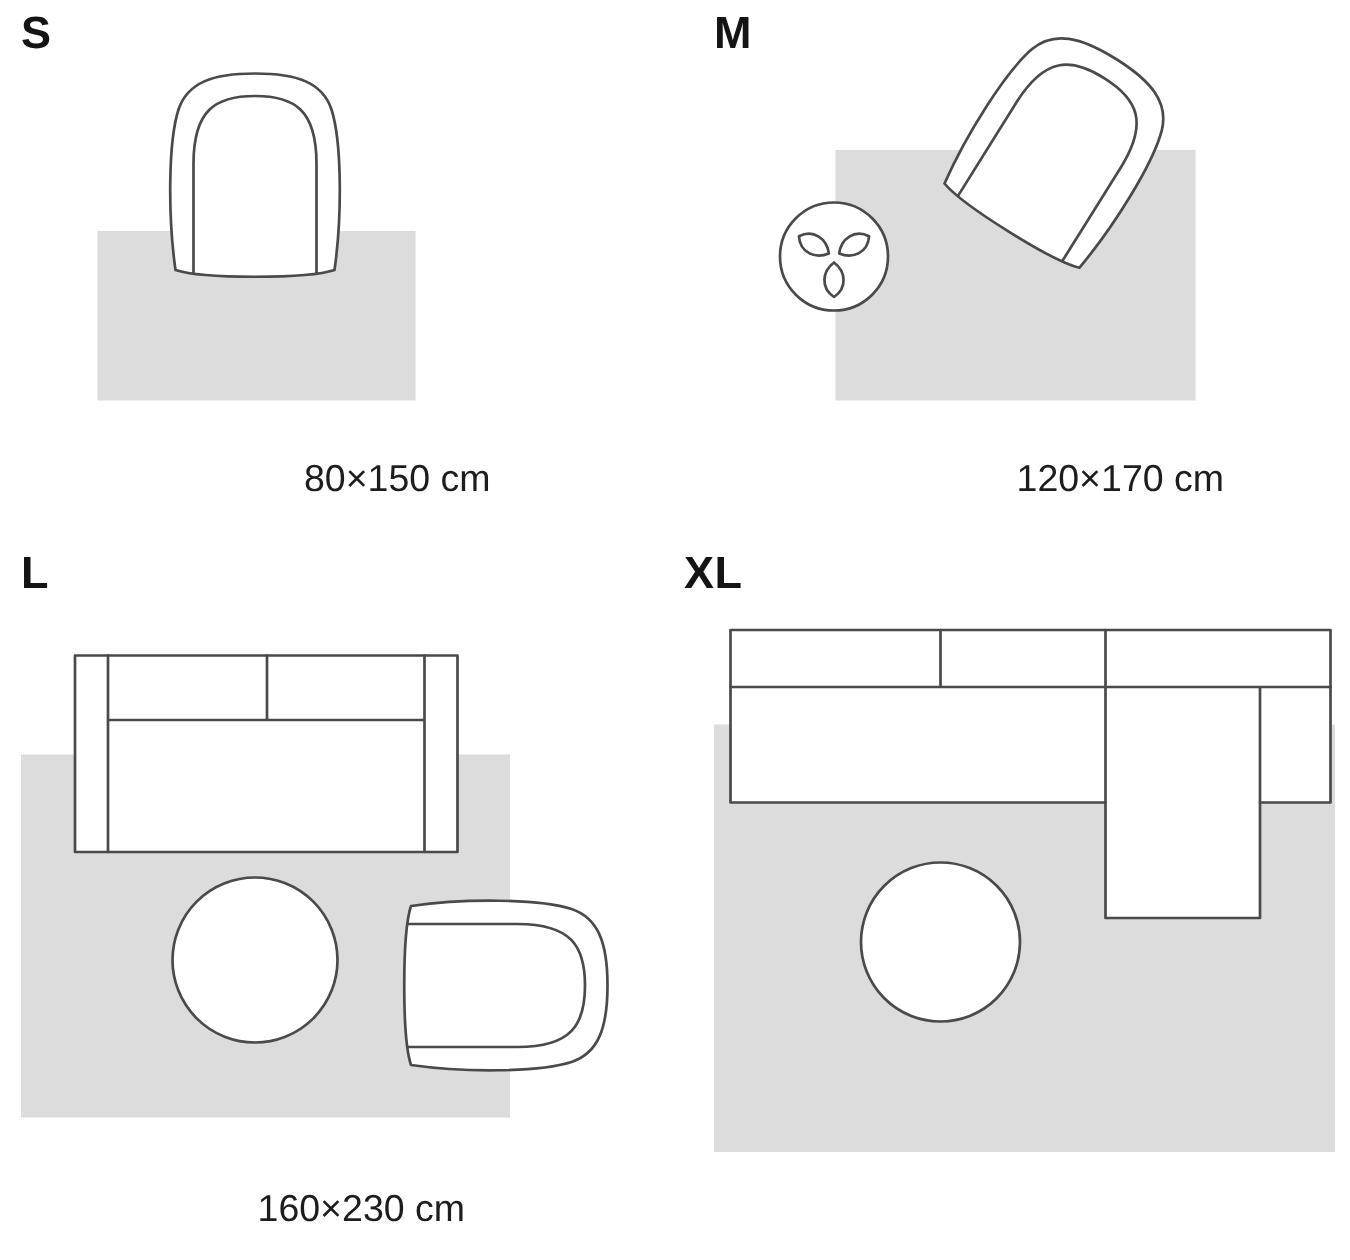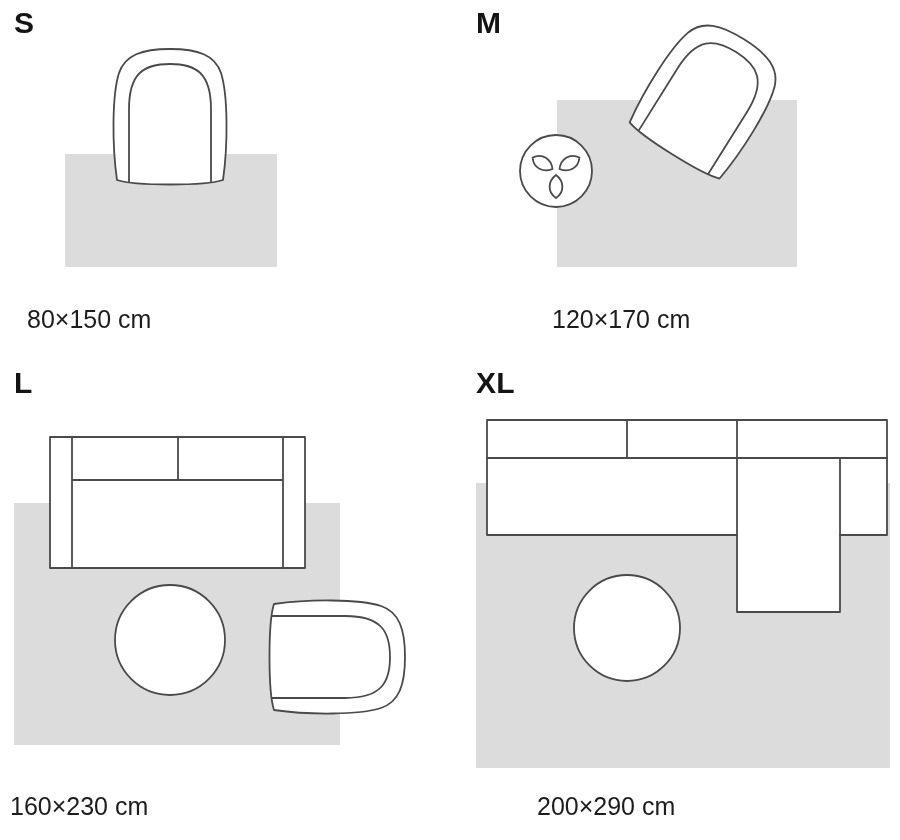--- a/index.html
+++ b/index.html
@@ -32,7 +32,7 @@
     font-size: 25px;
     line-height: 1.1;
     color: #1d1d1d;
-    text-align: left;
+    text-align: right;
   }
   .furn {
     stroke-width: 1.8;

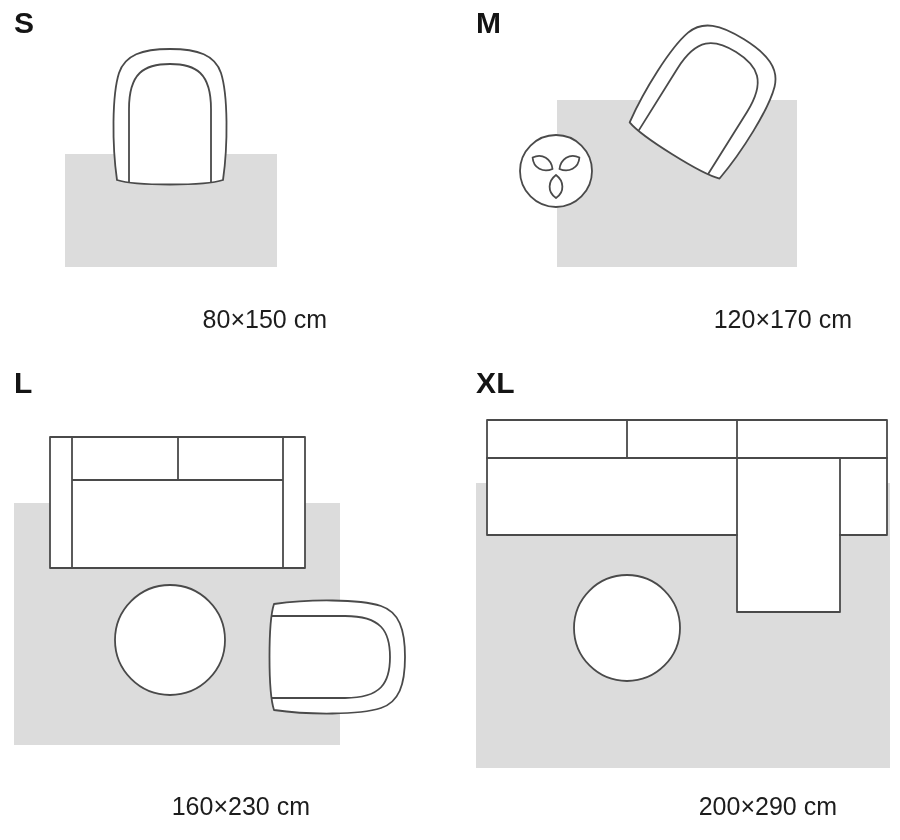--- a/index.html
+++ b/index.html
@@ -106,7 +106,7 @@
   <div class="size-label" style="left:476px; top:368px">XL</div>
 
   <div class="size-caption" style="left:27px; top:306px">80×150 cm</div>
-  <div class="size-caption" style="left:552px; top:306px">120×170 cm</div>
+  <div class="size-caption" style="left:516px; top:306px">120×170 cm</div>
   <div class="size-caption" style="left:10px; top:793px">160×230 cm</div>
   <div class="size-caption" style="left:537px; top:793px">200×290 cm</div>
 

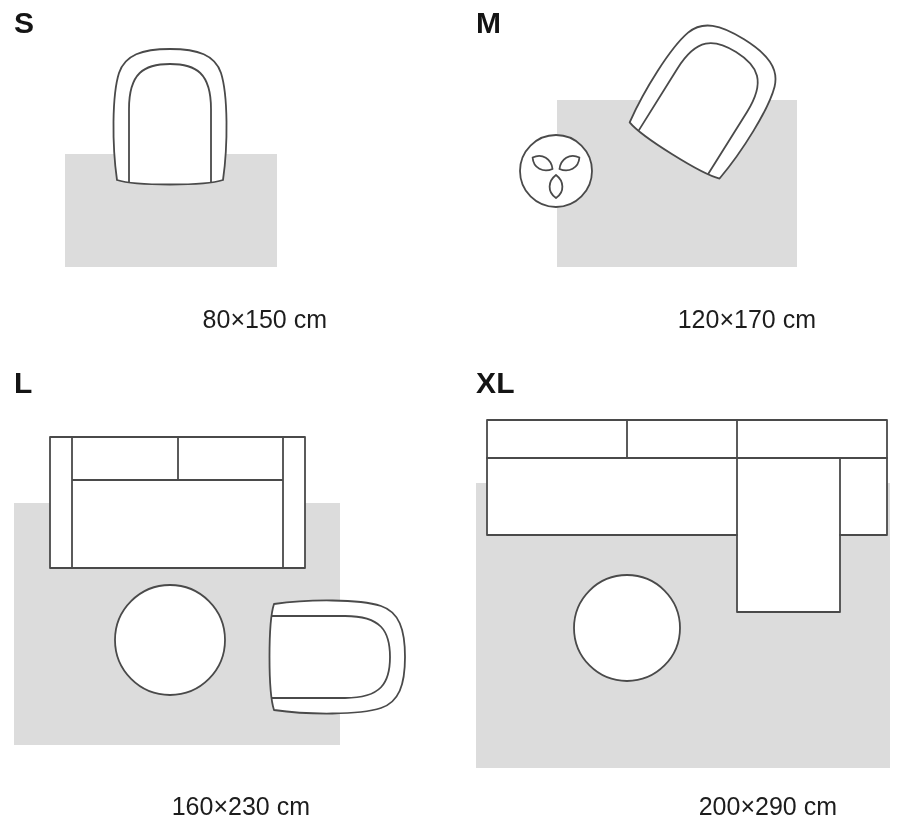--- a/index.html
+++ b/index.html
@@ -103,7 +103,7 @@
   <div class="size-label" style="left:14px; top:8px">S</div>
   <div class="size-label" style="left:476px; top:8px">M</div>
   <div class="size-label" style="left:14px; top:368px">L</div>
-  <div class="size-label" style="left:476px; top:368px">XL</div>
+  <div class="size-label" style="left:456px; top:368px">XL</div>
 
   <div class="size-caption" style="left:27px; top:306px">80×150 cm</div>
   <div class="size-caption" style="left:516px; top:306px">120×170 cm</div>

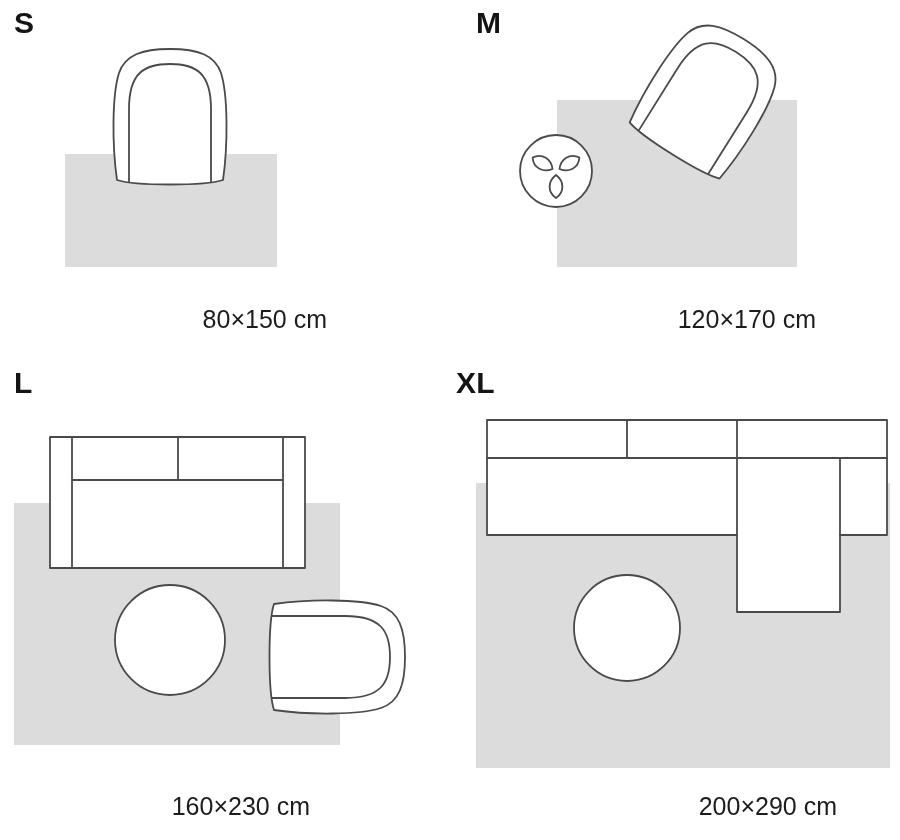--- a/index.html
+++ b/index.html
@@ -108,7 +108,6 @@
   <div class="size-caption" style="left:27px; top:306px">80×150 cm</div>
   <div class="size-caption" style="left:516px; top:306px">120×170 cm</div>
   <div class="size-caption" style="left:10px; top:793px">160×230 cm</div>
-  <div class="size-caption" style="left:537px; top:793px">200×290 cm</div>
 
 </div>
 

